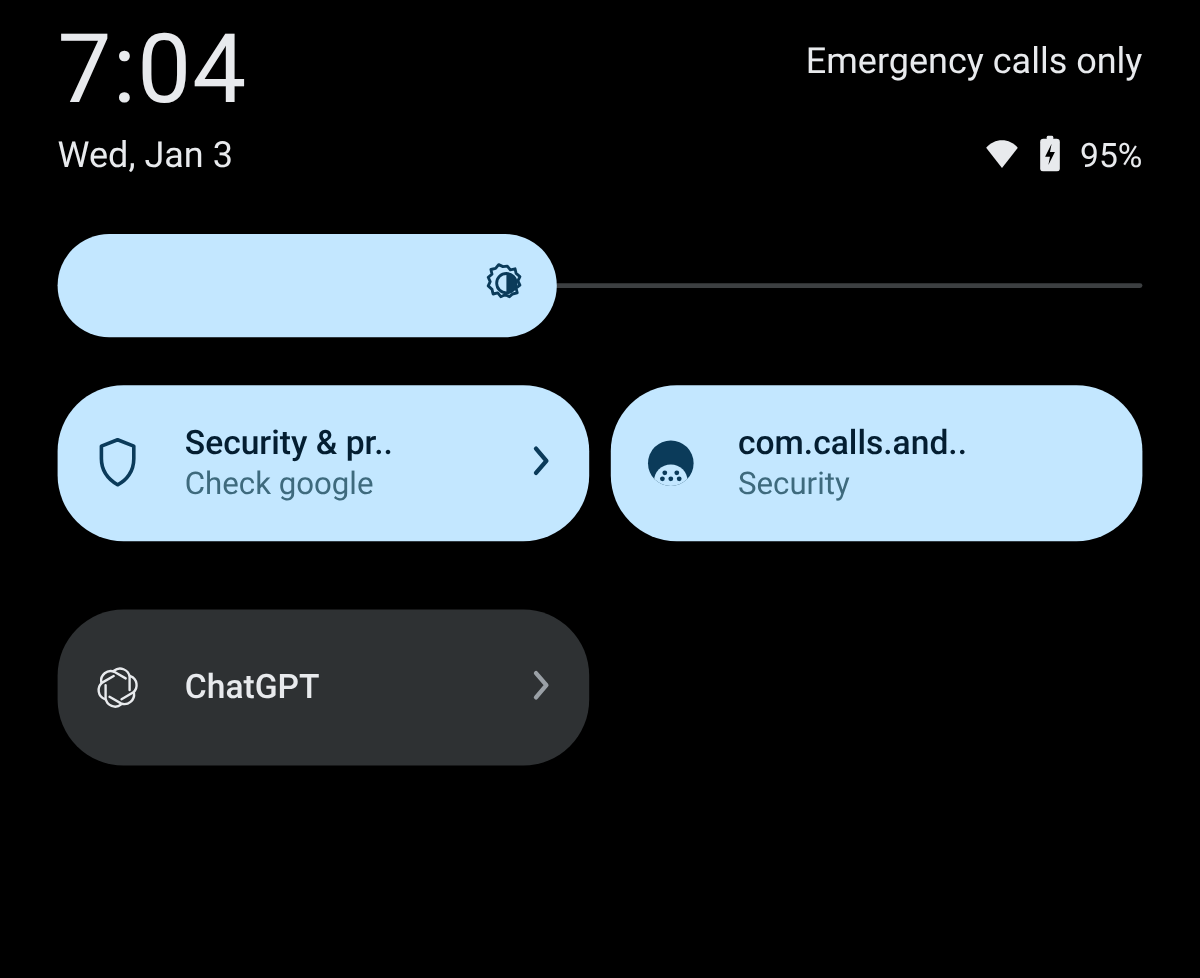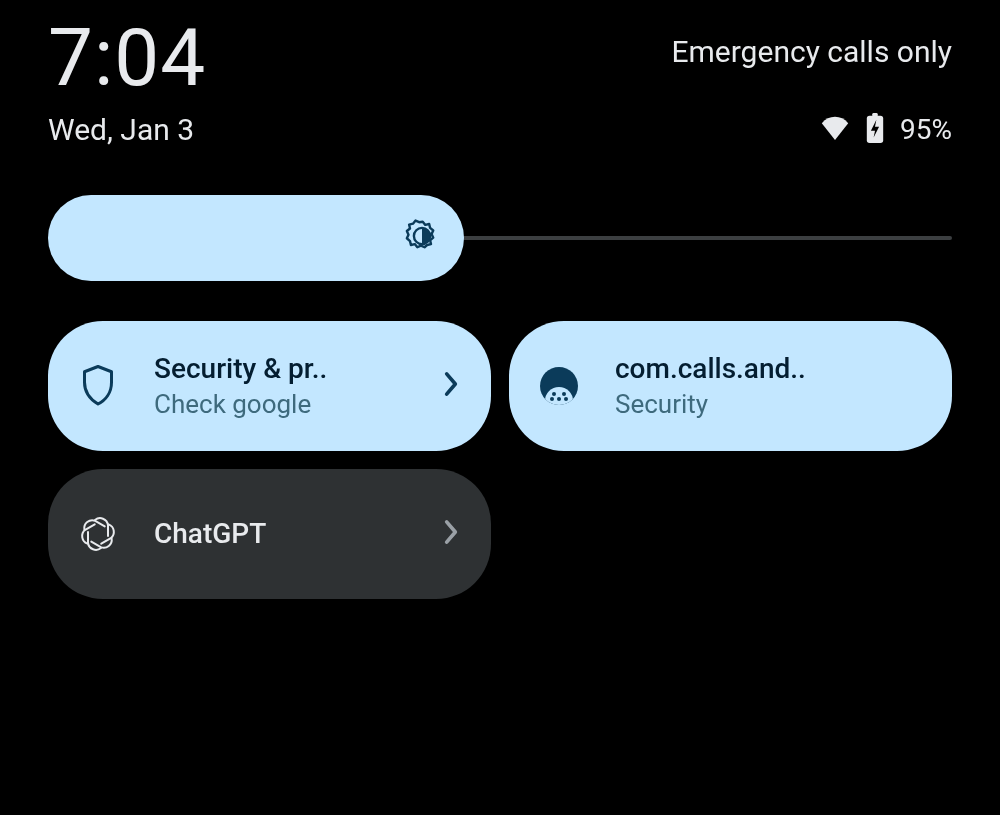--- a/index.html
+++ b/index.html
@@ -22,7 +22,7 @@
   .tiles{margin-top:40px;display:grid;grid-template-columns:1fr 1fr;gap:18px;}
   .tile{display:flex;align-items:center;border-radius:55px;height:130px;padding:0 28px;box-sizing:border-box;gap:34px;}
   .tile.active{background:#c3e7ff;color:#001d35;}
-  .tile.inactive{background:#2e3133;color:#e8eaed;}
+  .tile.inactive{background:#2e3133;color:#e8eaed;margin-top:39px;}
   .tile-icon{flex:0 0 44px;display:flex;align-items:center;justify-content:center;}
   .tile-text{flex:1 1 auto;min-width:0;}
   .tile-title{font-size:28px;font-weight:500;white-space:nowrap;overflow:hidden;text-overflow:clip;line-height:1.15;}

